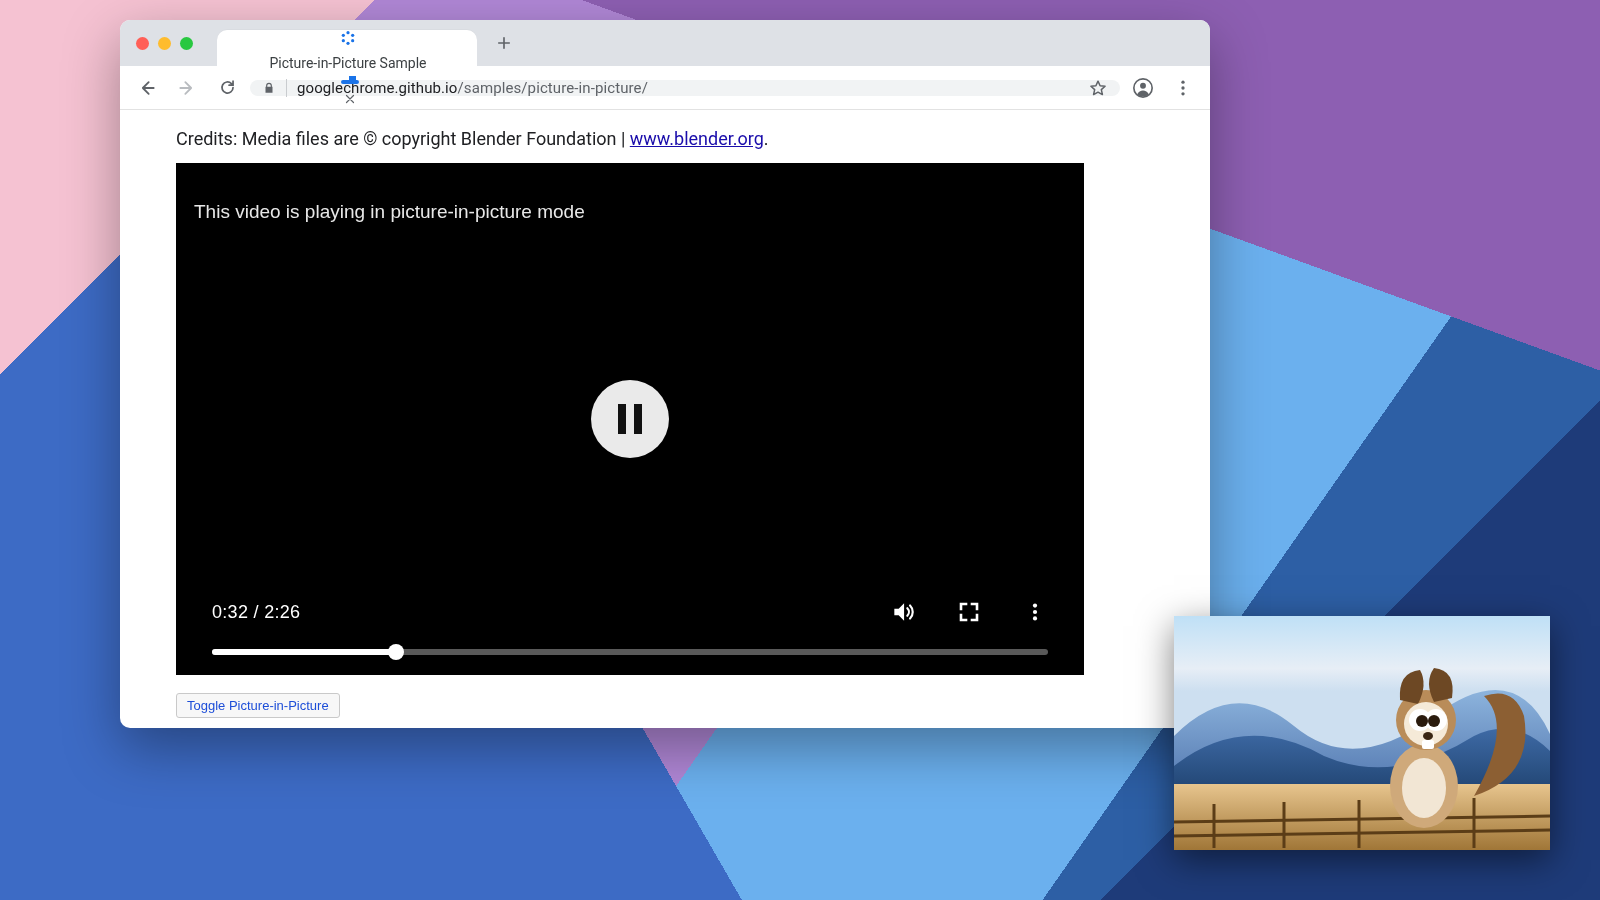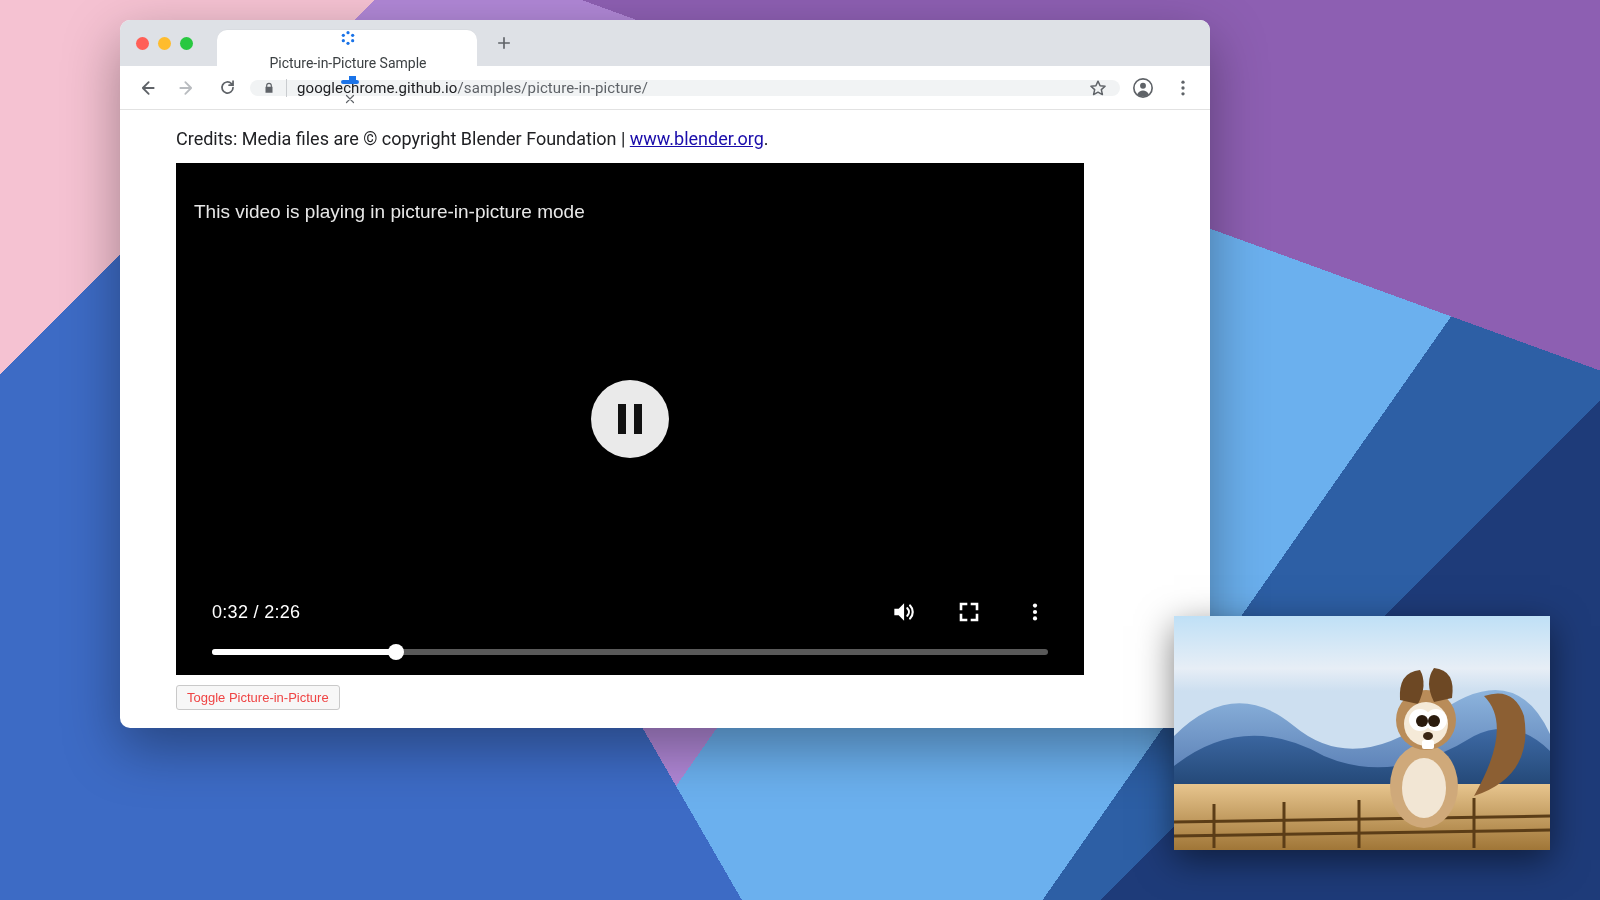--- a/index.html
+++ b/index.html
@@ -102,10 +102,10 @@
   .seek .thumb { position:absolute; top:50%; width:16px; height:16px; background:#fff; border-radius:50%; transform:translate(-50%,-50%); }
 
   .toggle-btn {
-    margin-top:10px; display:inline-block;
+    margin-top:18px; display:inline-block;
     font-size:13px; padding:4px 10px;
     background:#f7f7f7; border:1px solid #c9c9c9; border-radius:3px;
-    color:#ef4444; cursor:pointer;
+    color:#1d4ed8; cursor:pointer;
   }
 
   

